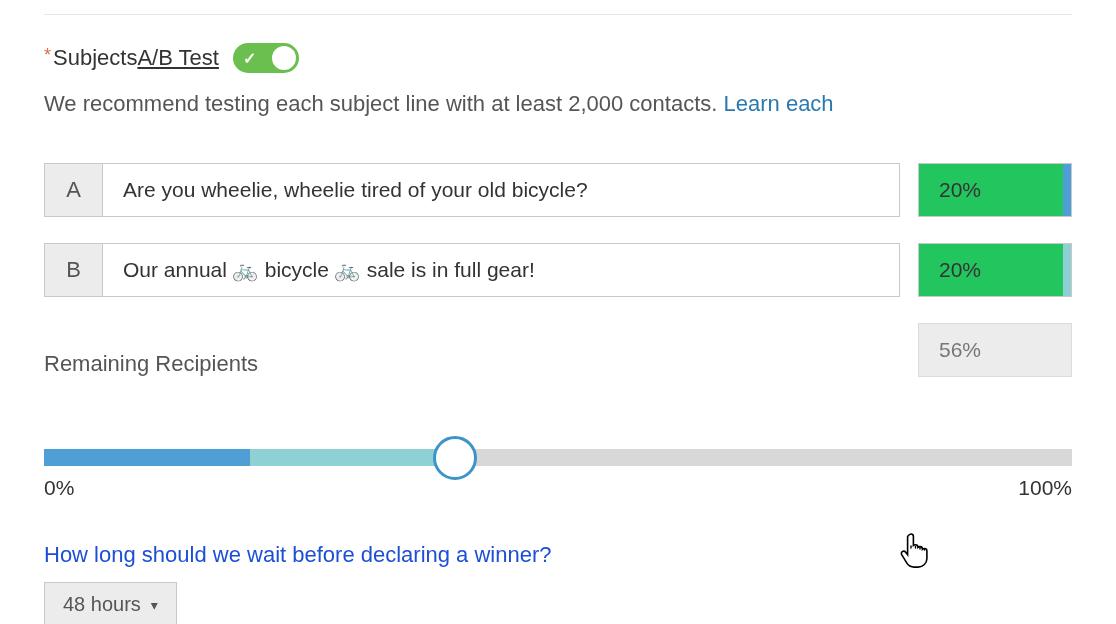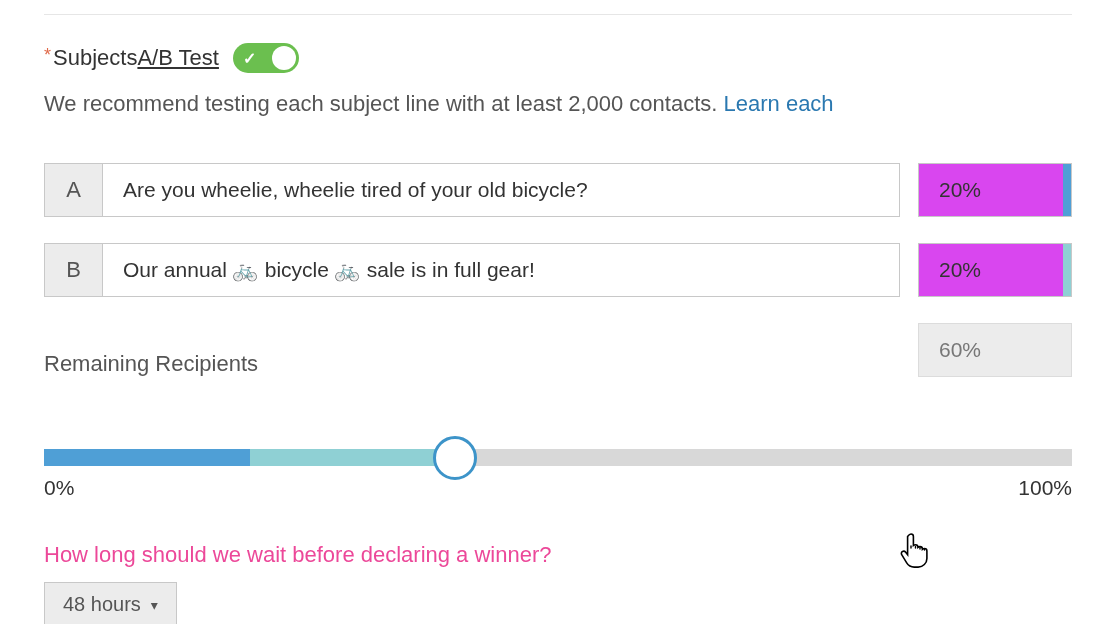--- a/index.html
+++ b/index.html
@@ -116,7 +116,7 @@
     .pct-box {
       width: 154px;
       border: 1px solid #c8c8c8;
-      background: #d946ef;
+      background: #22c55e;
       display: flex;
       align-items: center;
       position: relative;

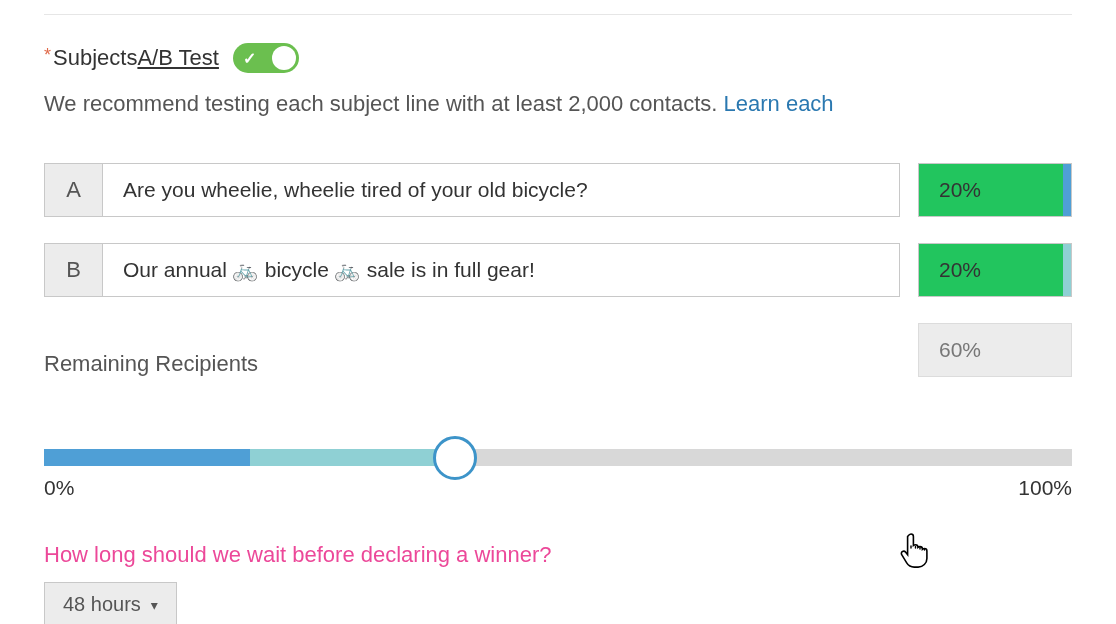--- a/index.html
+++ b/index.html
@@ -269,7 +269,7 @@
   <div class="remaining-row">
     <div class="remaining-label">Remaining Recipients</div>
     <div class="remaining-box">
-      <span>60%</span>
+      <span>56%</span>
     </div>
   </div>
 

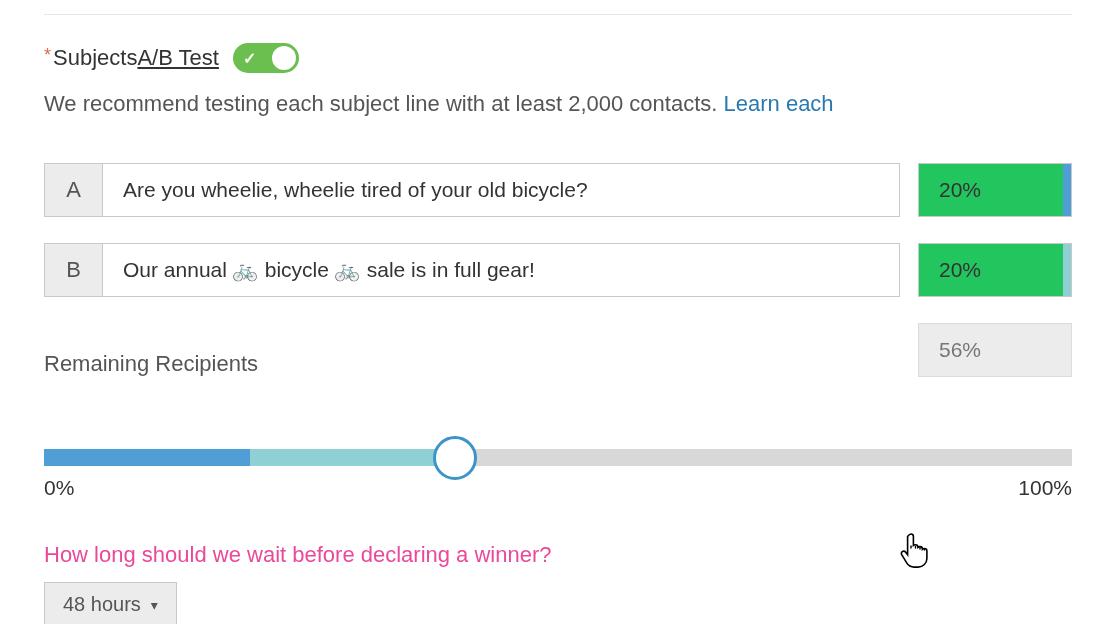--- a/index.html
+++ b/index.html
@@ -197,7 +197,7 @@
     }
     .winner-label {
       font-size: 22px;
-      color: #ec4899;
+      color: #1d4ed8;
       margin-bottom: 14px;
     }
     .select-box {

